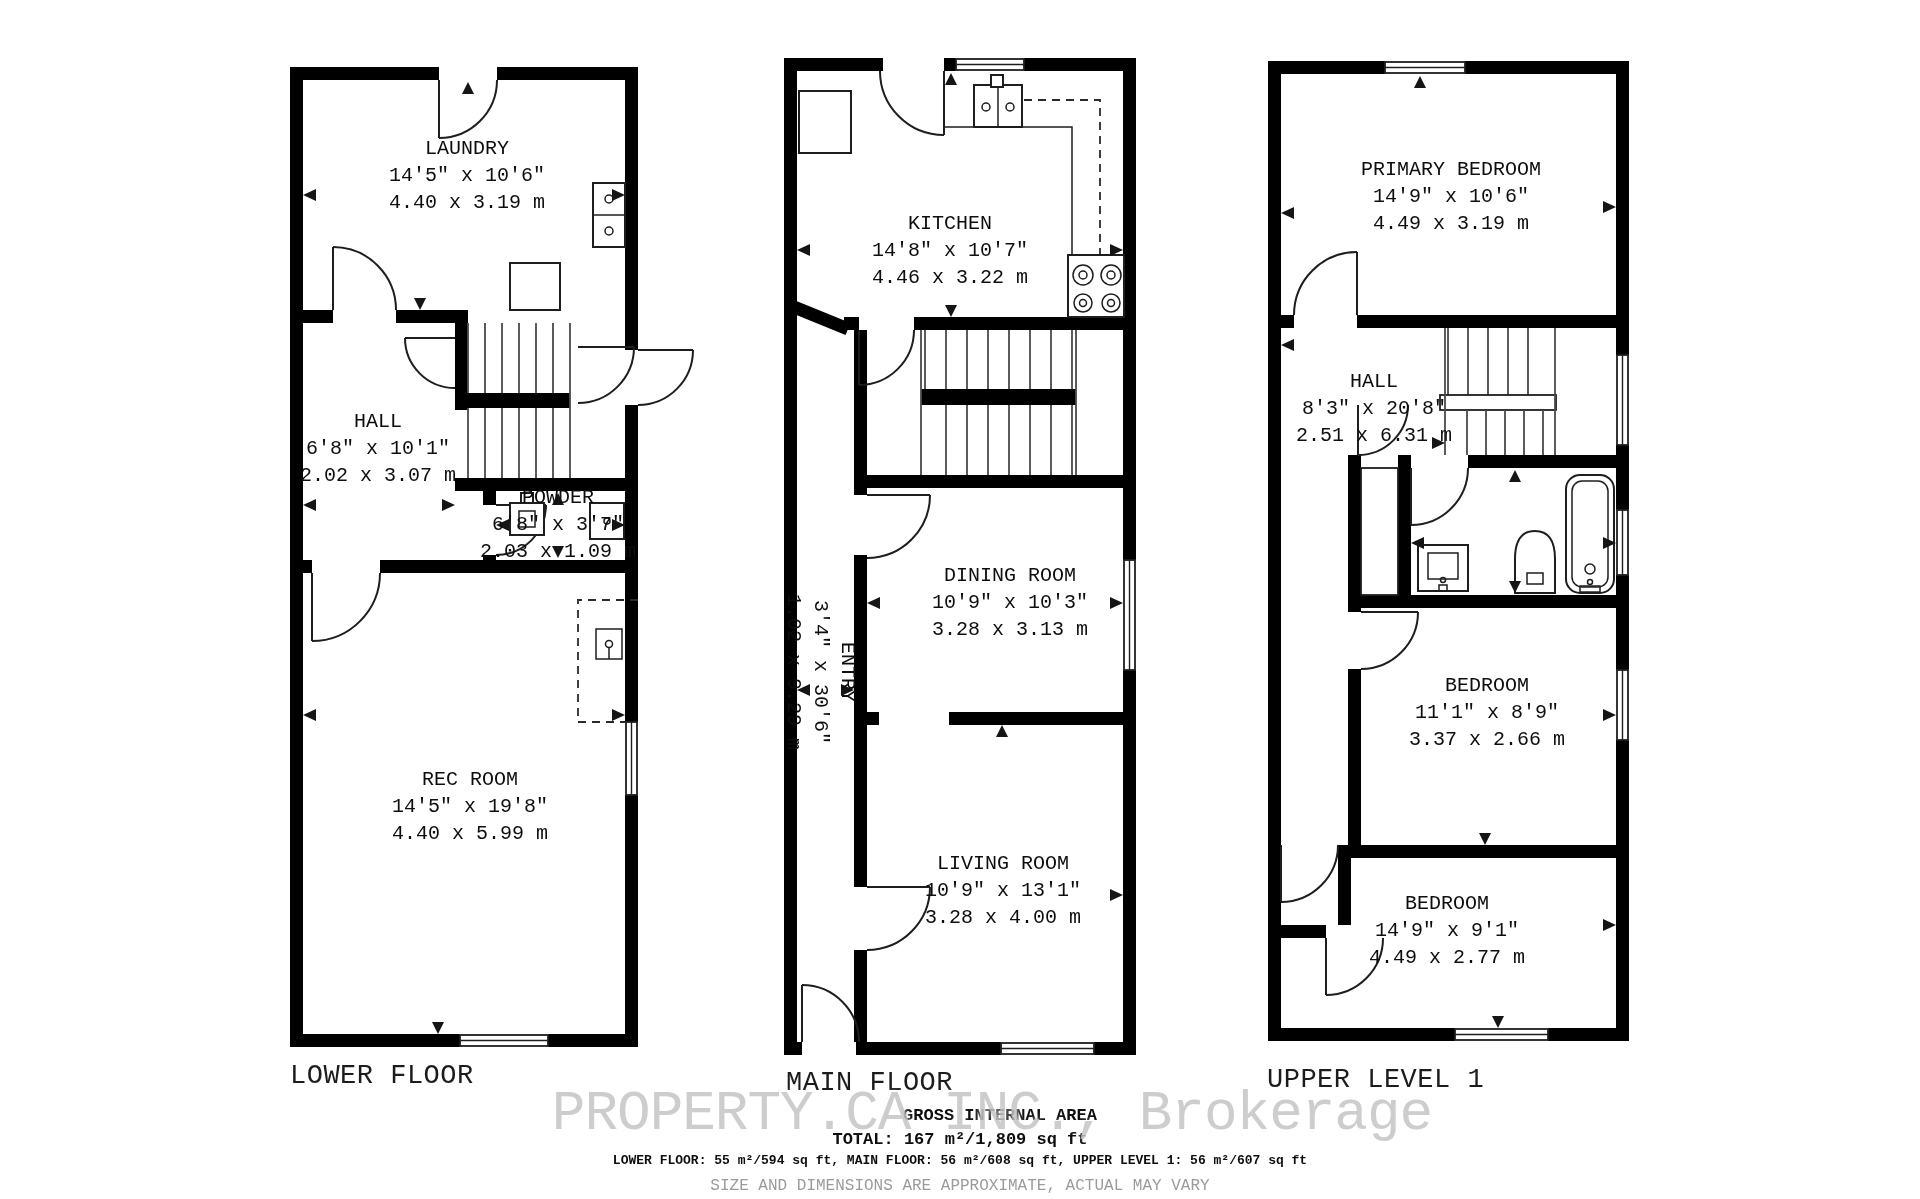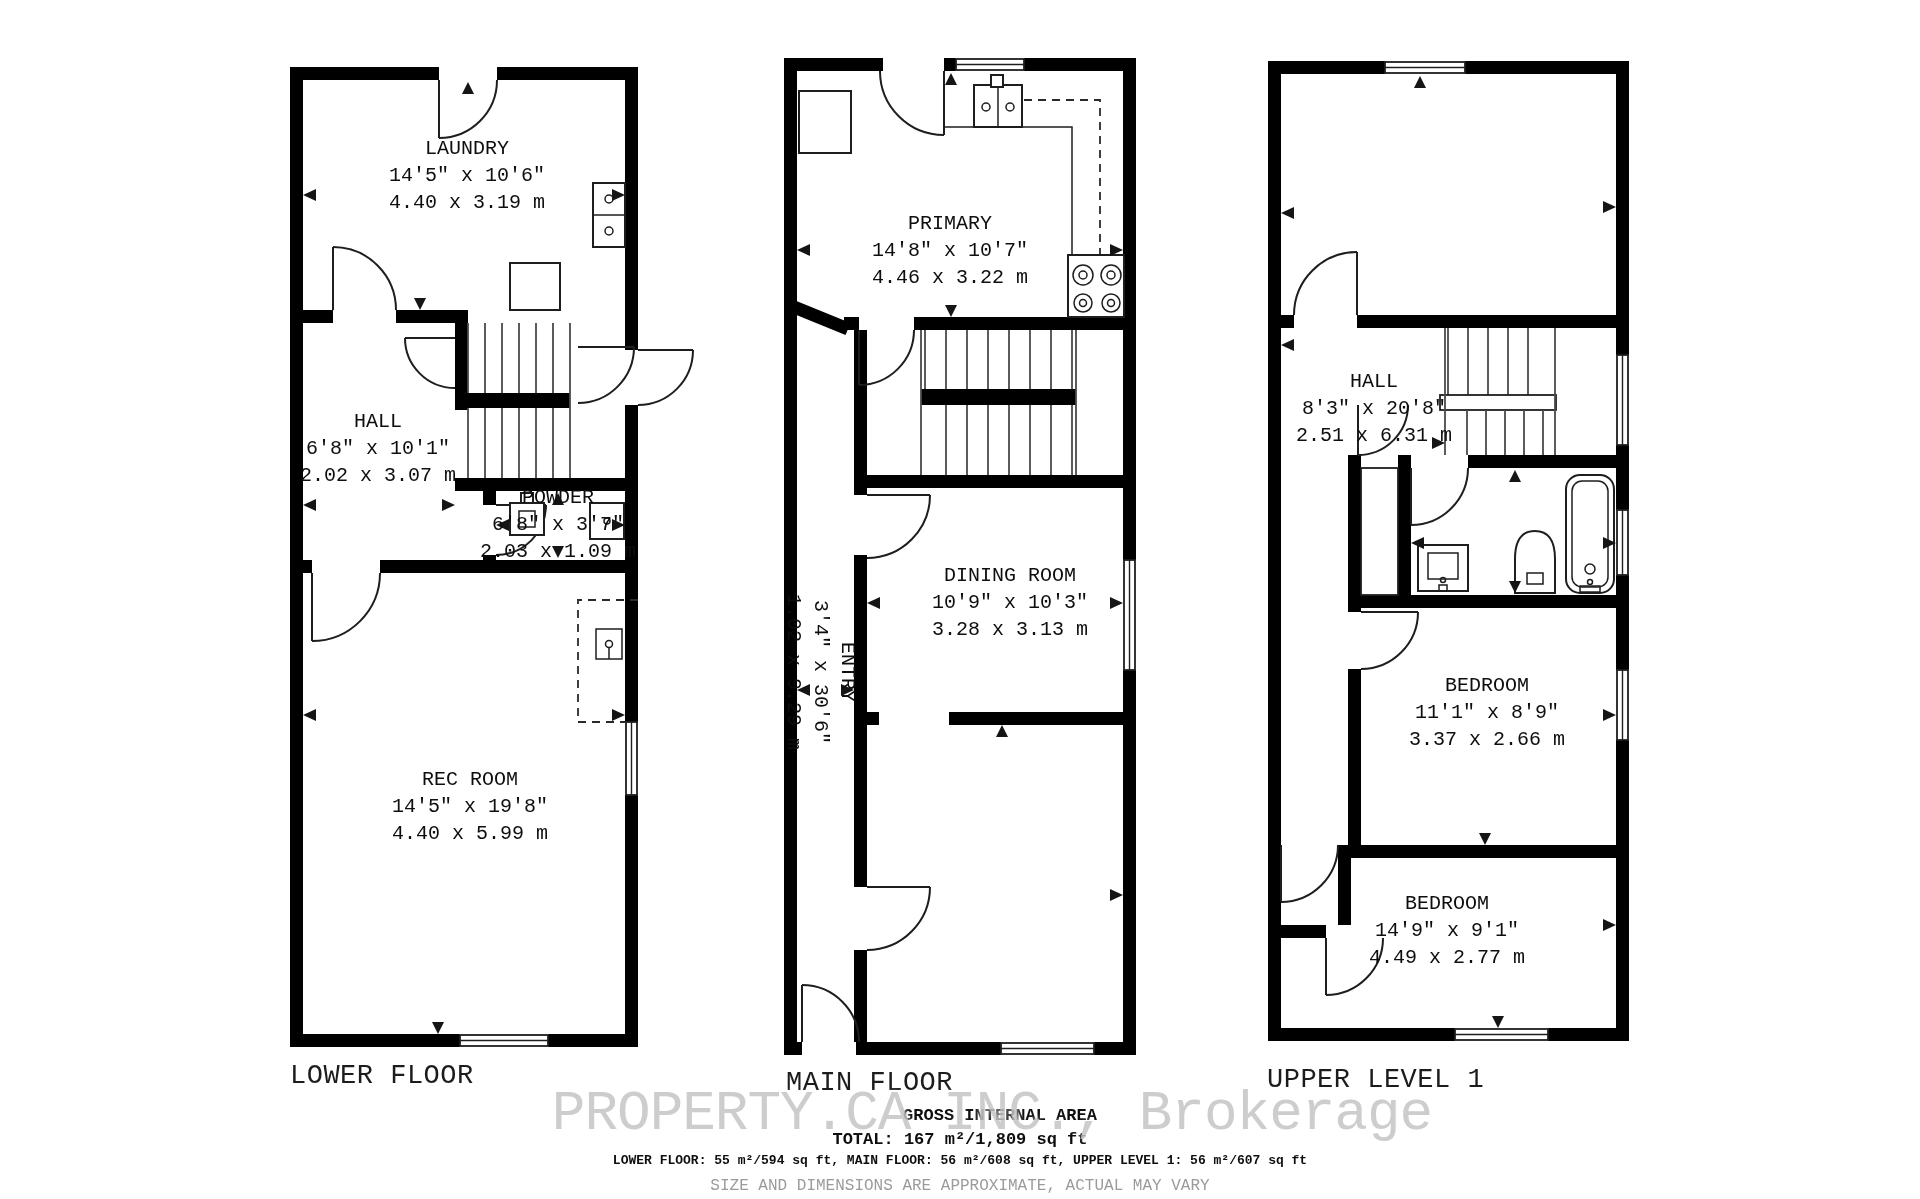--- a/index.html
+++ b/index.html
@@ -372,6 +372,11 @@
     <div>3.28 x 3.13 m</div>
   </div>
 
+  <div class="room-label" style="left:1451px;top:196px;">
+    <div>PRIMARY BEDROOM</div>
+    <div>14'9" x 10'6"</div>
+    <div>4.49 x 3.19 m</div>
+  </div>
   <div class="room-label" style="left:1374px;top:408px;">
     <div>HALL</div>
     <div>8'3" x 20'8"</div>

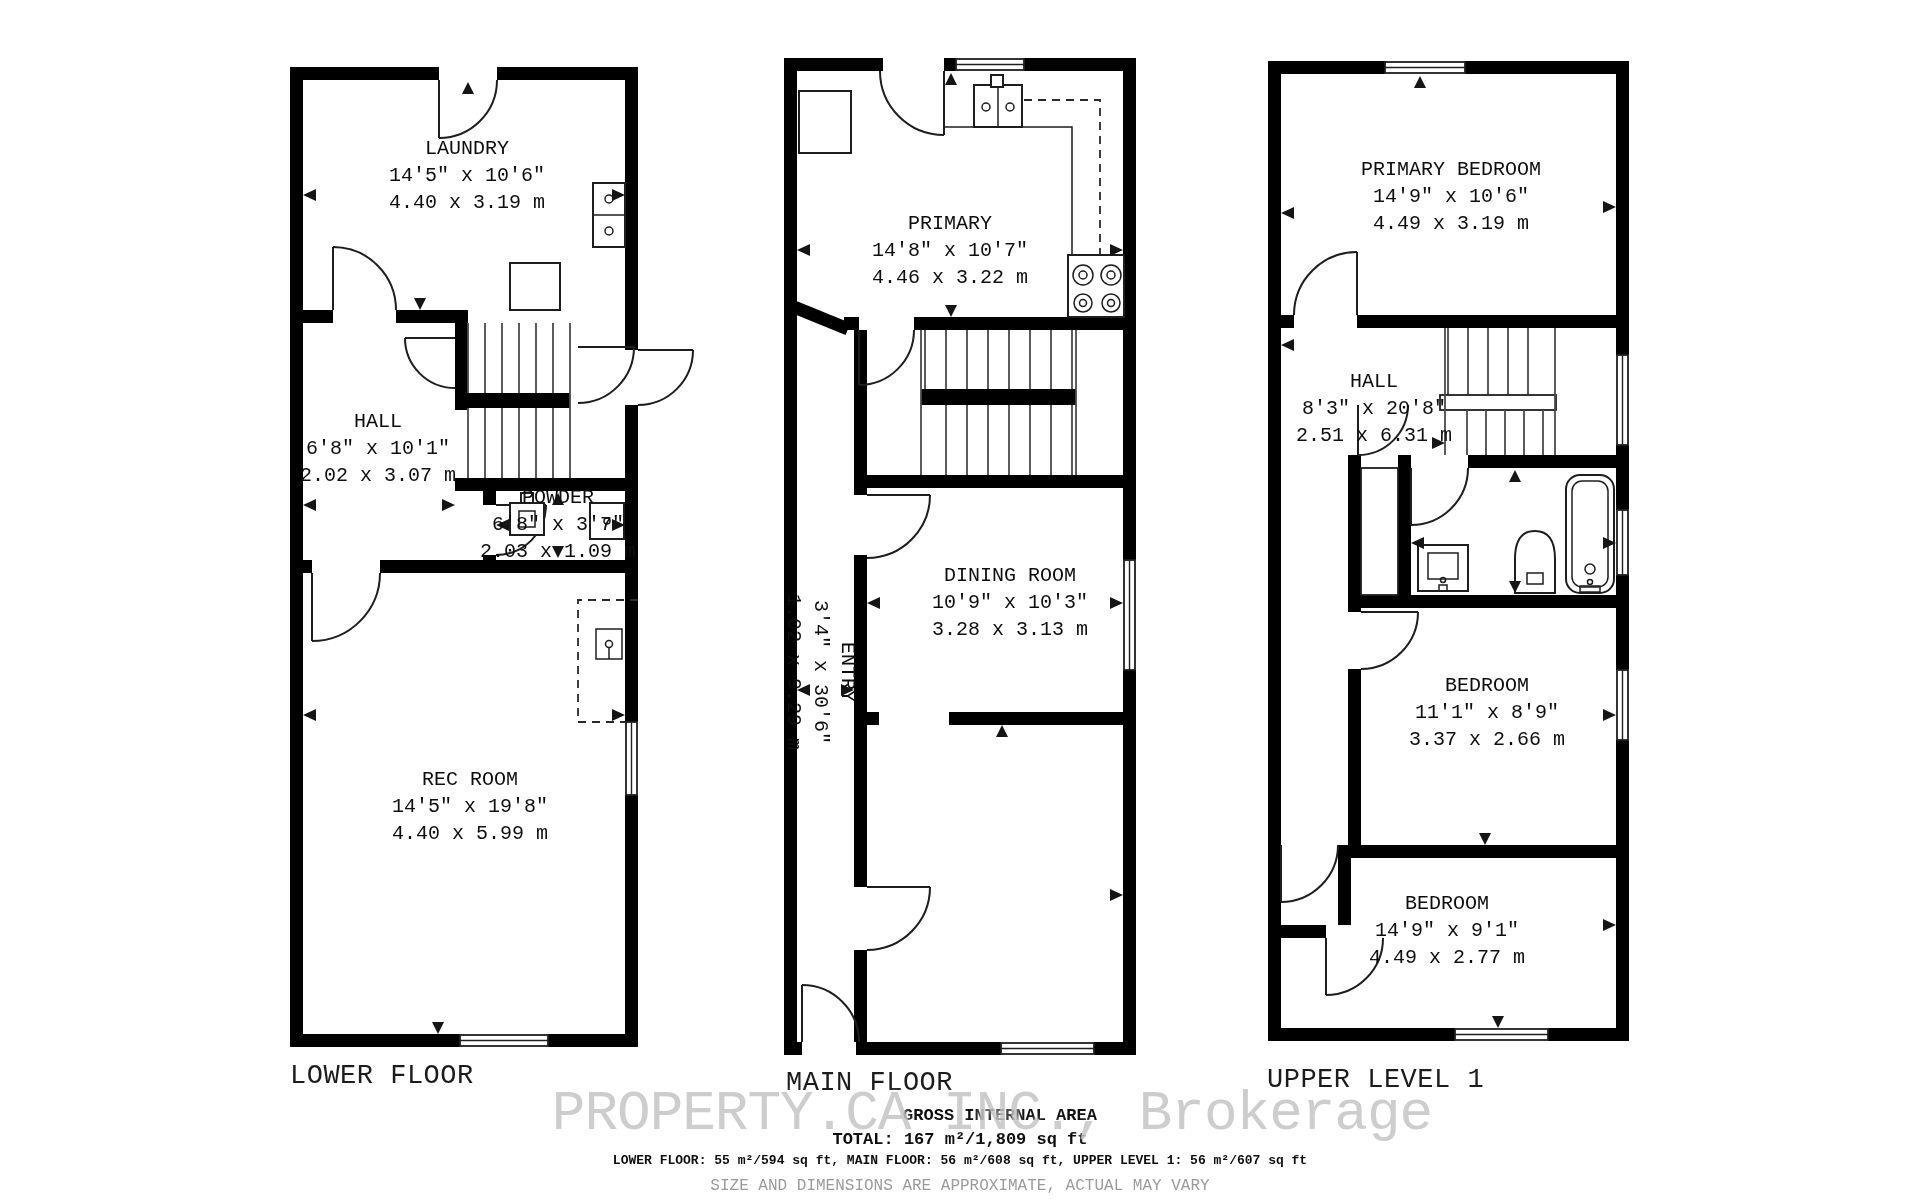--- a/index.html
+++ b/index.html
@@ -357,7 +357,7 @@
   </div>
 
   <div class="room-label" style="left:950px;top:250px;">
-    <div>PRIMARY</div>
+    <div>KITCHEN</div>
     <div>14'8" x 10'7"</div>
     <div>4.46 x 3.22 m</div>
   </div>

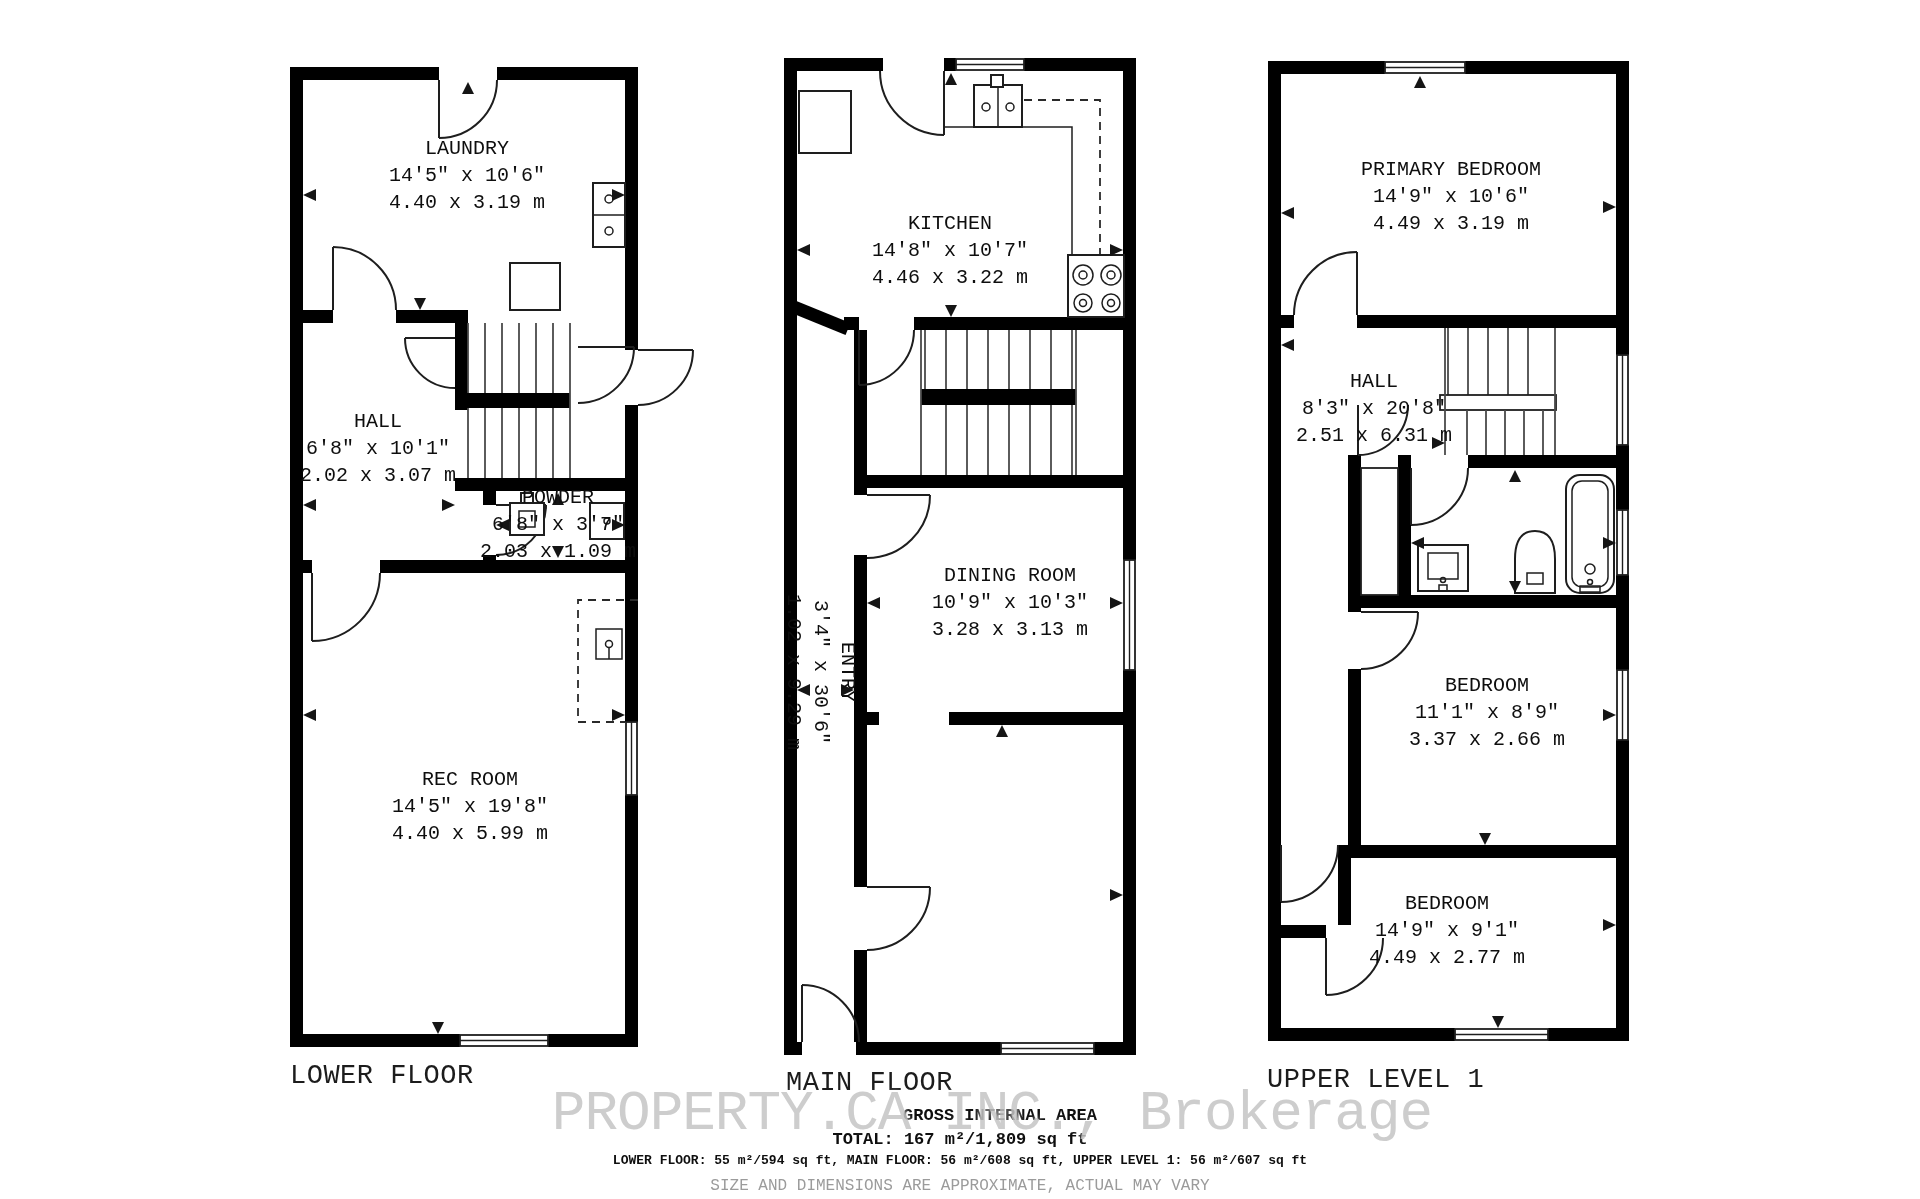--- a/index.html
+++ b/index.html
@@ -371,6 +371,11 @@
     <div>10'9" x 10'3"</div>
     <div>3.28 x 3.13 m</div>
   </div>
+  <div class="room-label" style="left:1003px;top:890px;">
+    <div>LIVING ROOM</div>
+    <div>10'9" x 13'1"</div>
+    <div>3.28 x 4.00 m</div>
+  </div>
 
   <div class="room-label" style="left:1451px;top:196px;">
     <div>PRIMARY BEDROOM</div>

